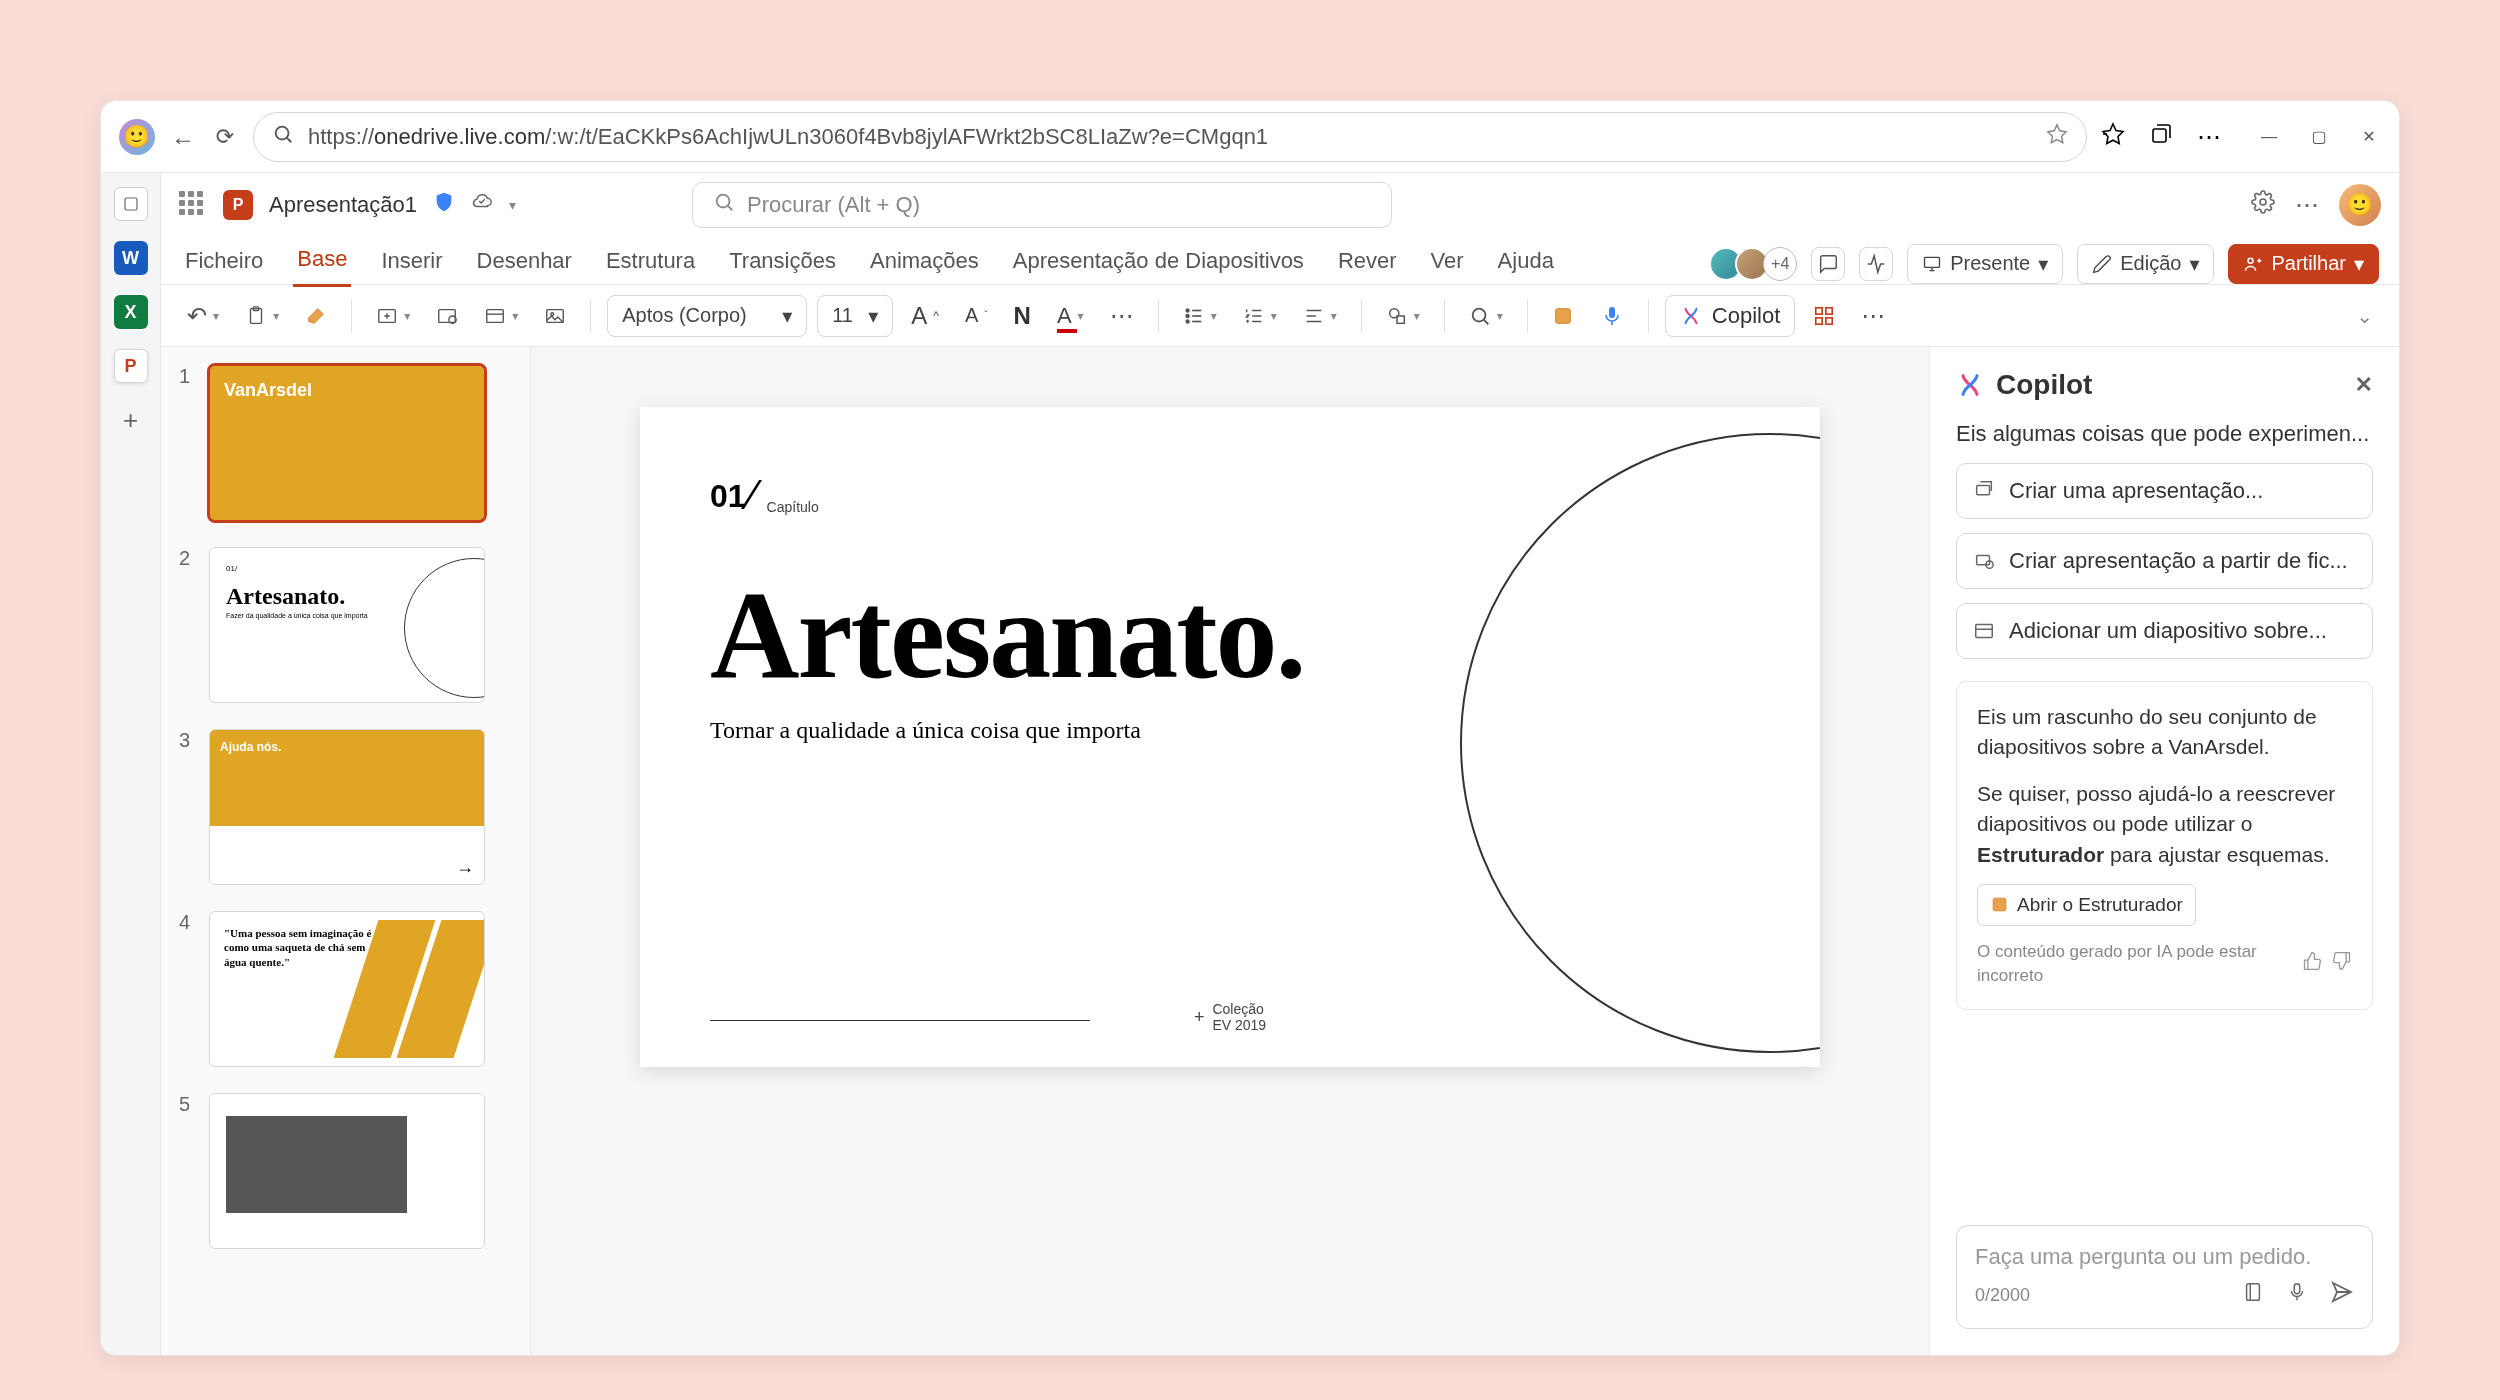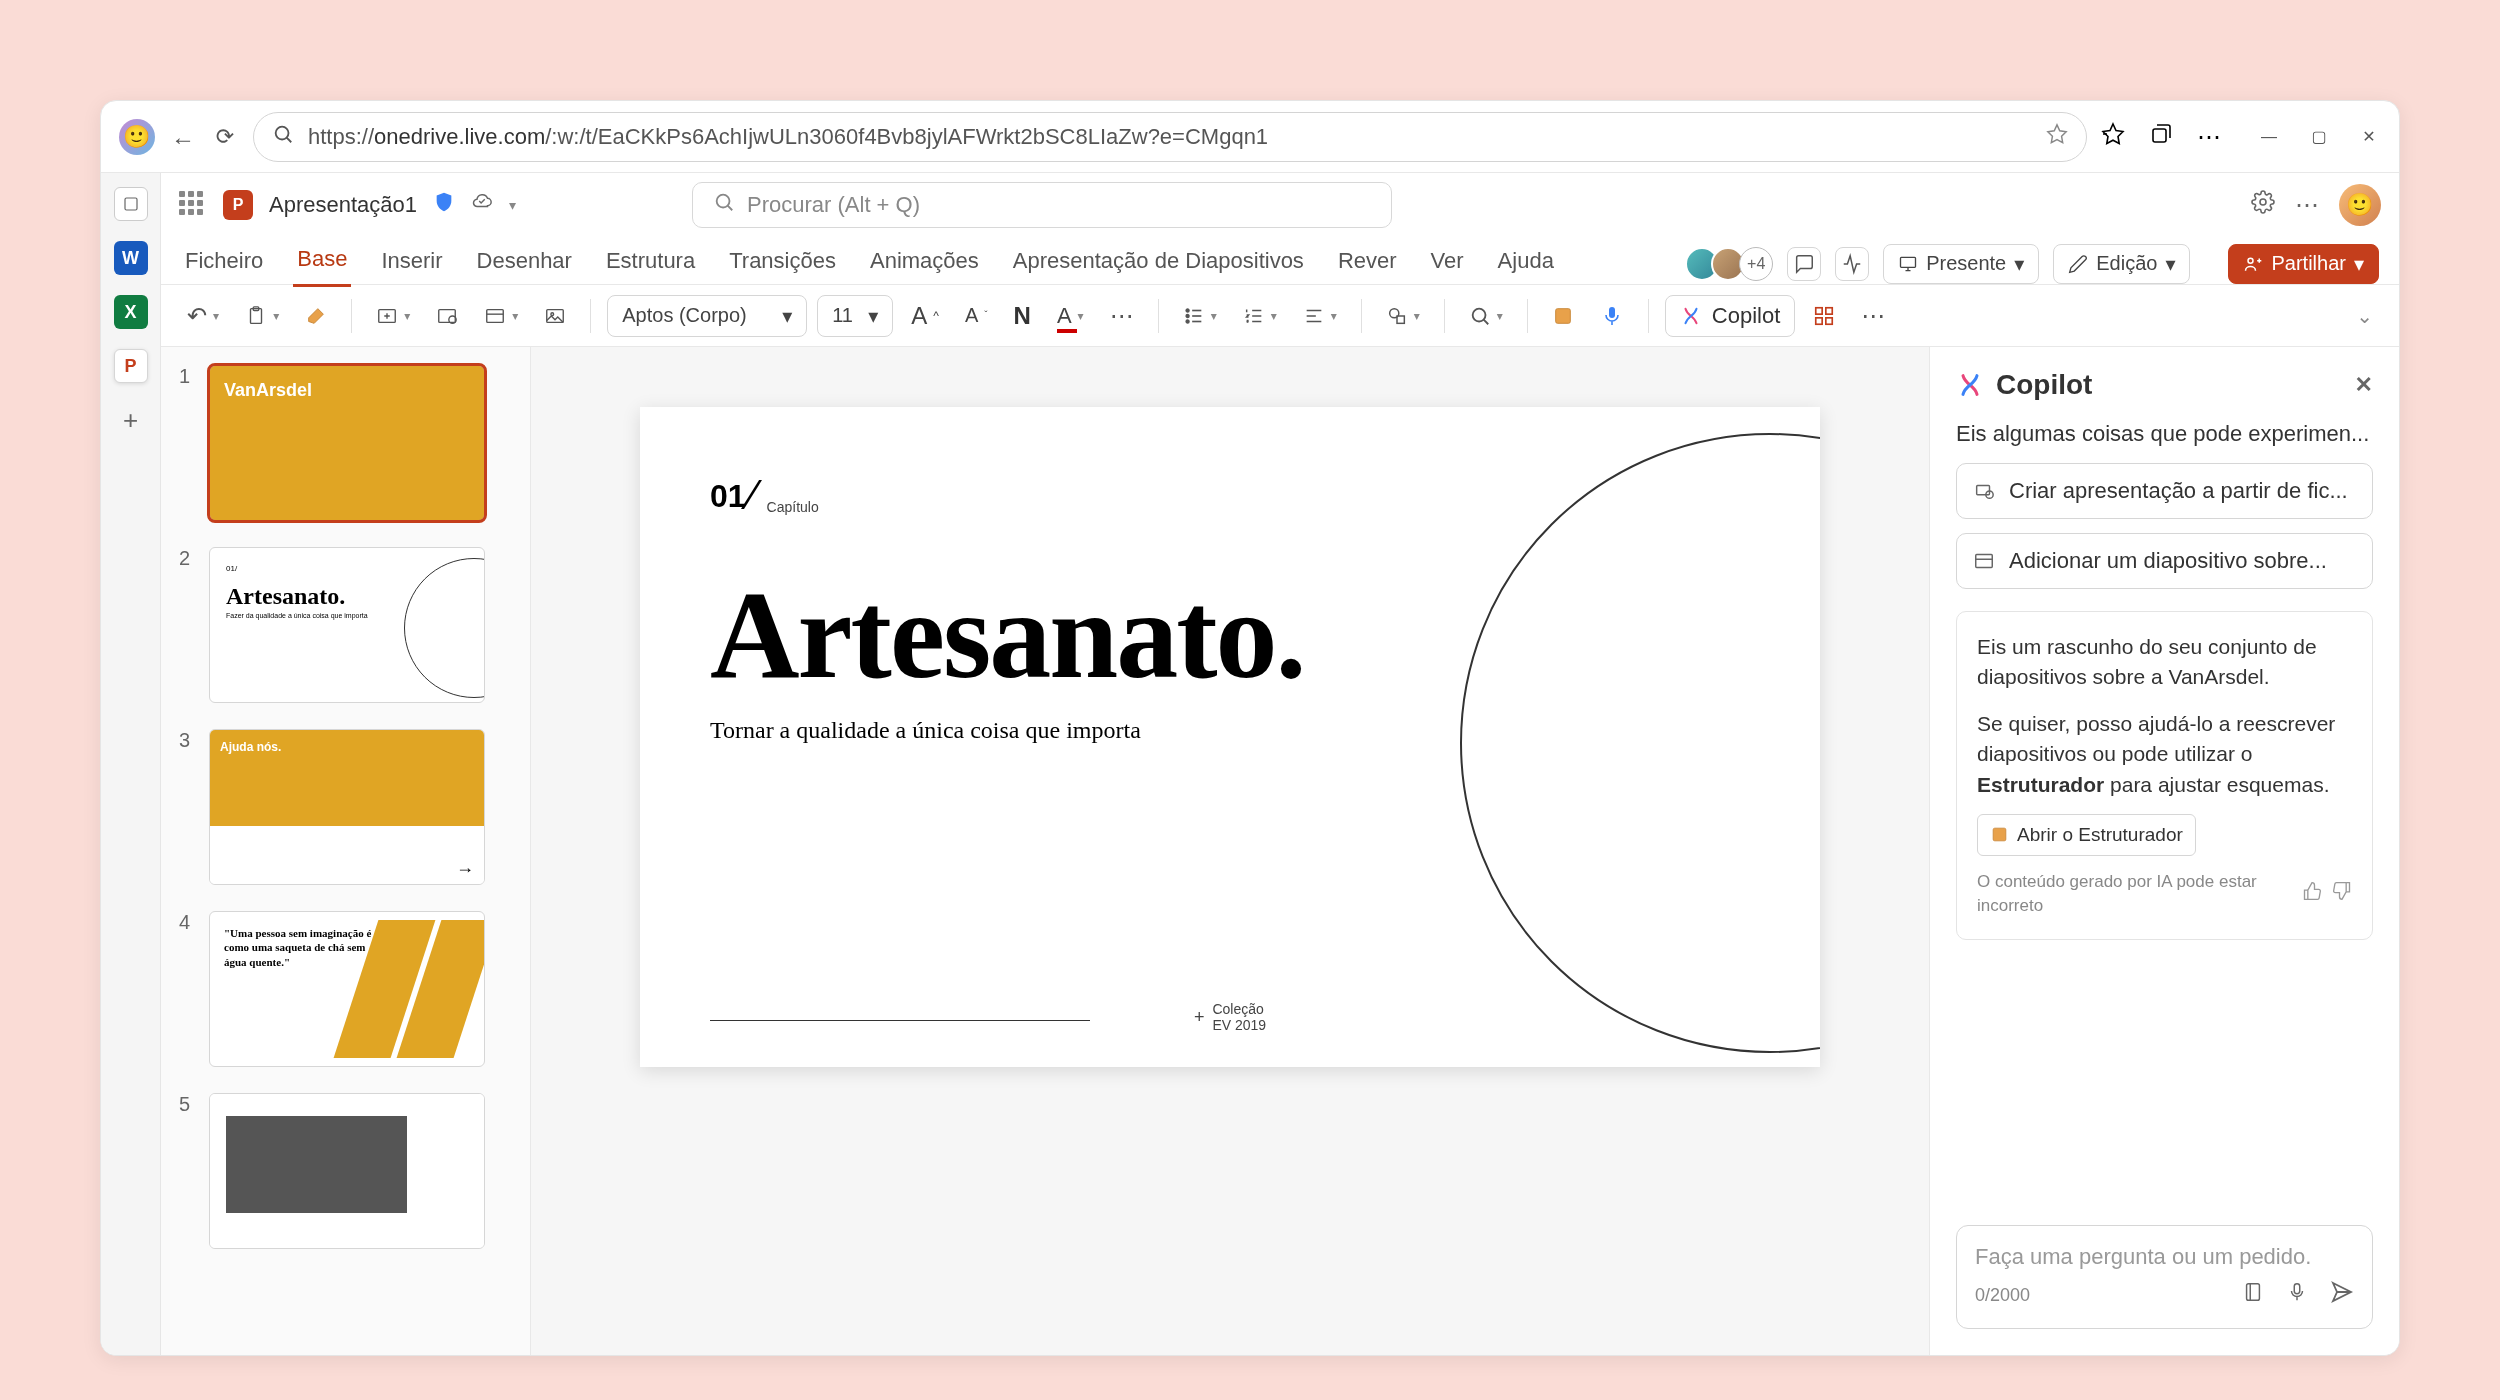--- a/index.html
+++ b/index.html
@@ -42,7 +42,7 @@
 .ribbon-tabs .active { color:#b83912; border-bottom:3px solid #c43e1c; font-weight:500; }
 .ribbon-right { margin-left:auto; display:flex; align-items:center; gap:14px; }
 .pill { display:flex; align-items:center; gap:8px; border:1px solid #d6d6d6; border-radius:8px; padding:6px 14px; font-size:20px; color:#444; background:#fff; cursor:pointer; height:40px; }
-.pill.share { background:#c43e1c; color:#fff; border-color:#c43e1c;margin-left:24px; }
+.pill.share { background:#c43e1c; color:#fff; border-color:#c43e1c; }
 .collab { display:flex; align-items:center; }
 .collab-ava { width:34px; height:34px; border-radius:50%; border:2px solid #fff; margin-left:-8px; }
 .collab-more { width:34px; height:34px; border-radius:50%; border:1px solid #bbb; background:#fff; display:flex; align-items:center; justify-content:center; font-size:16px; color:#666; margin-left:-6px; }

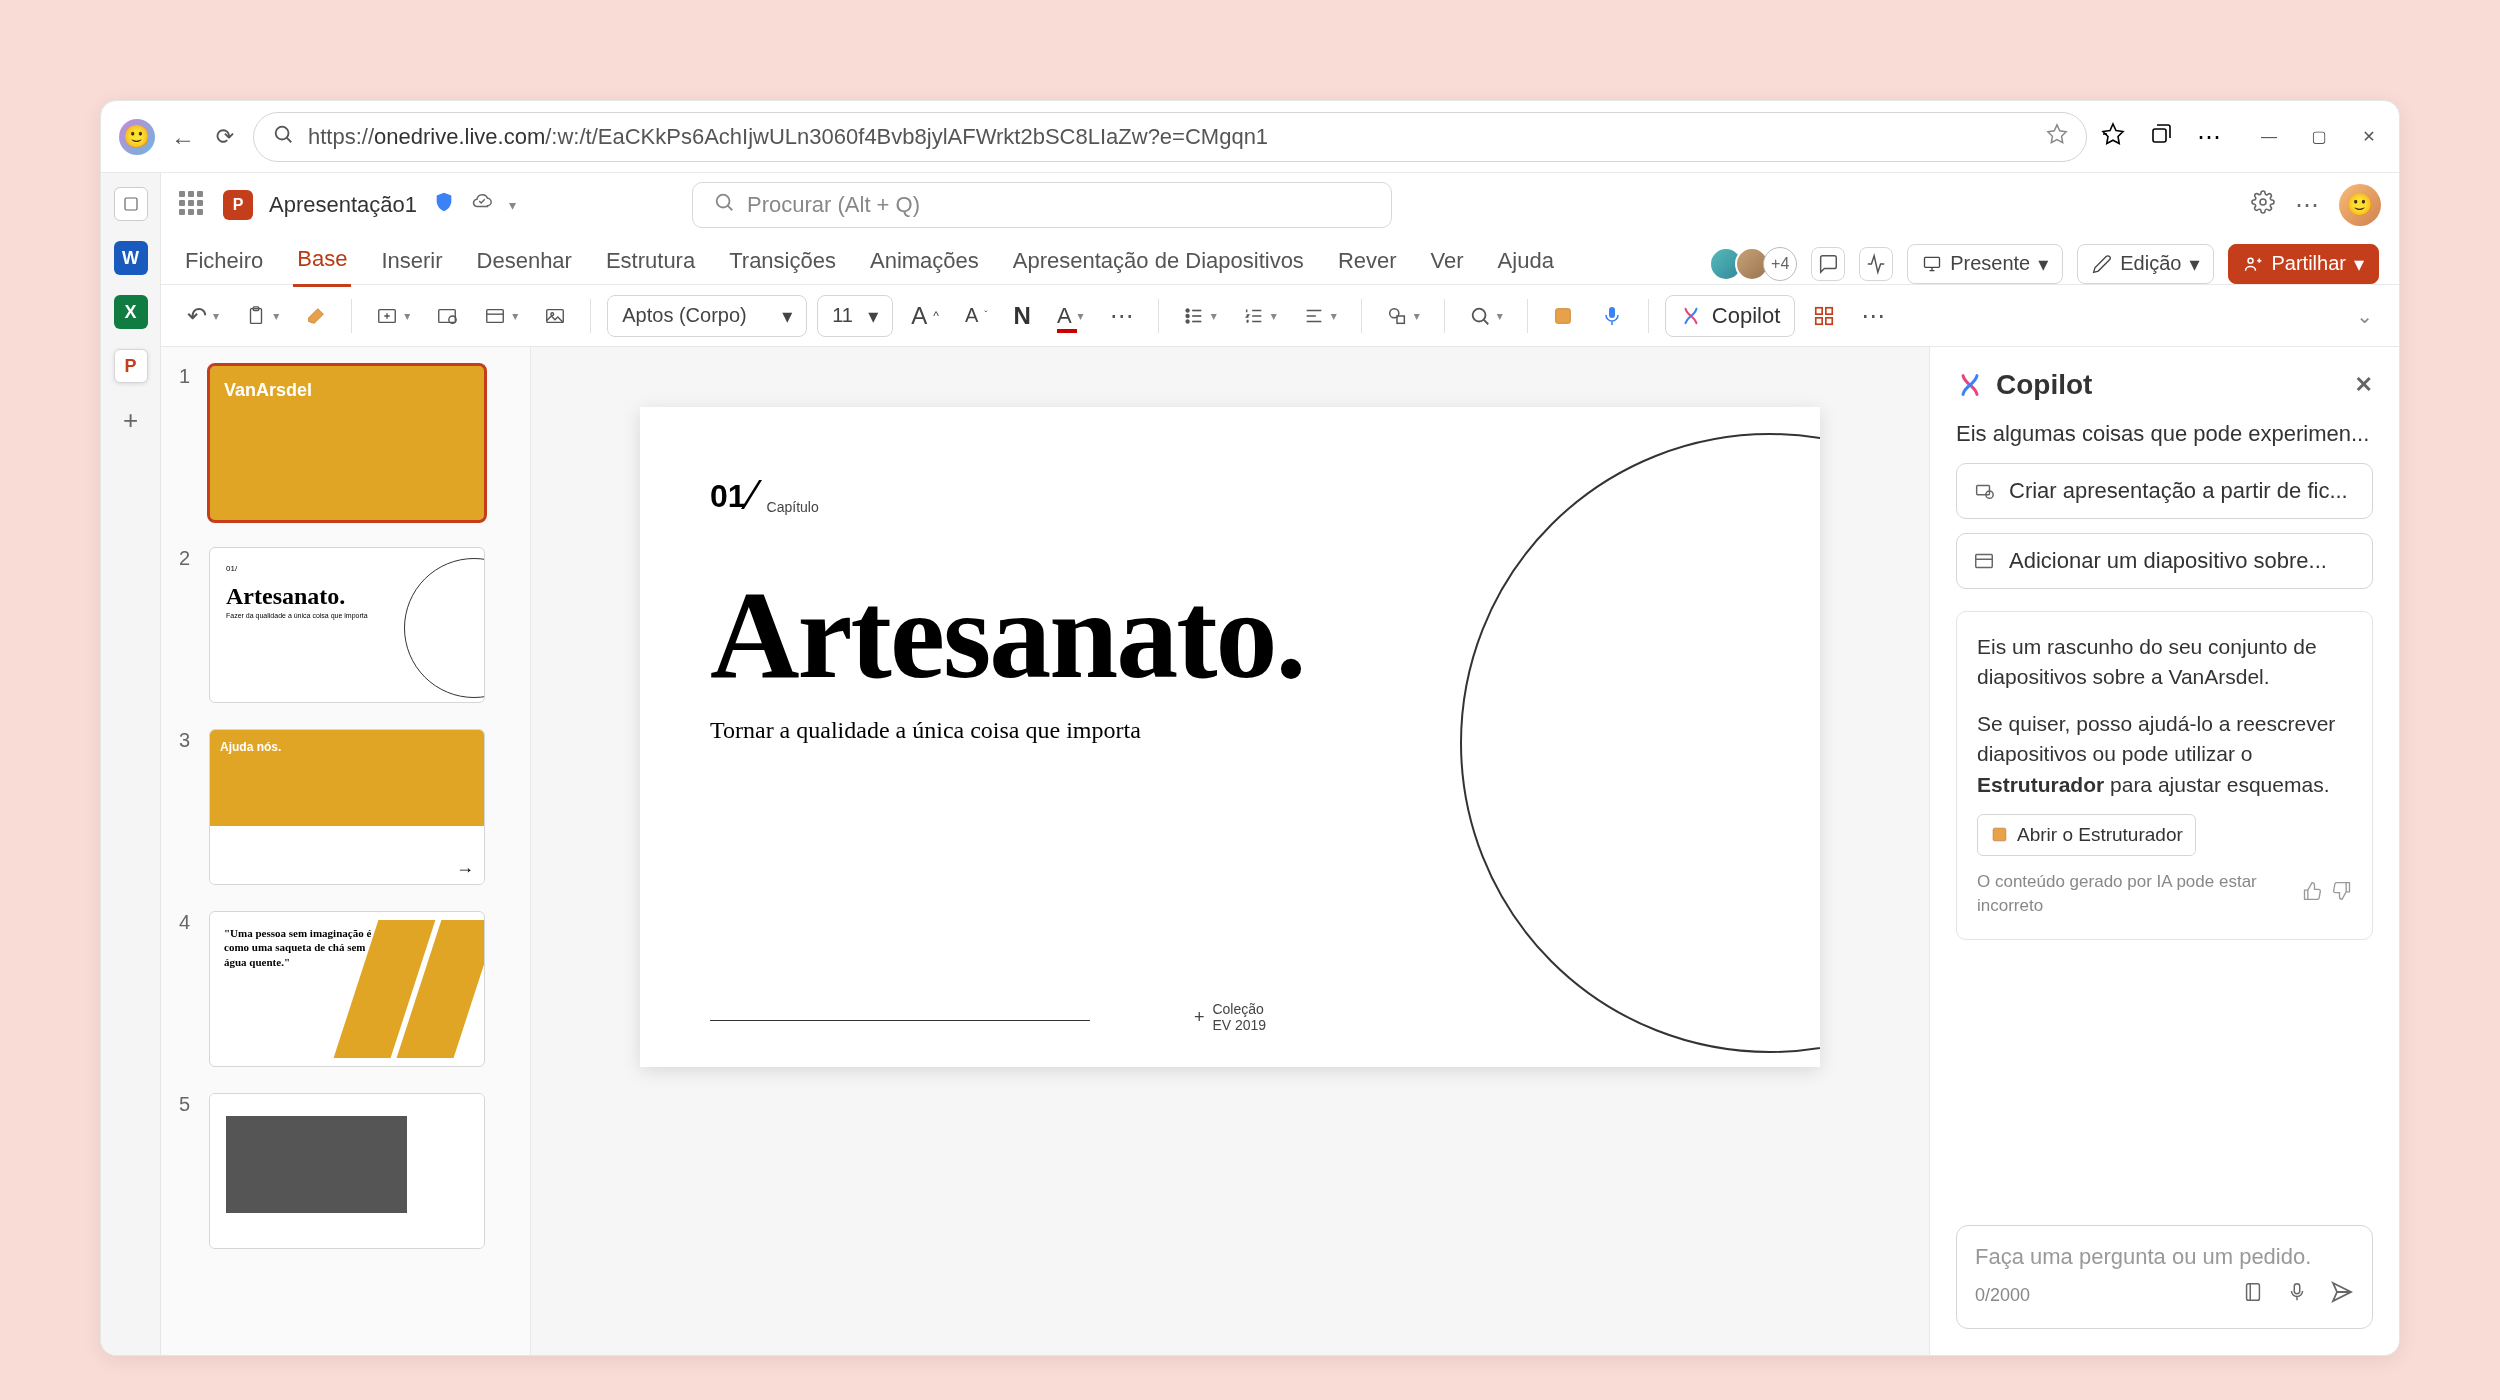--- a/index.html
+++ b/index.html
@@ -480,6 +480,13 @@
             <div class="cp-sug">
               <svg viewBox="0 0 24 24" width="22" height="22" fill="none" stroke="#666" stroke-width="1.6">
                   <rect x="4" y="6" width="14" height="10" rx="1"></rect>
+                  <path d="M8 2h12v10"></path>
+                </svg>
+              <span class="txt">Criar uma apresentação...</span>
+            </div>
+            <div class="cp-sug">
+              <svg viewBox="0 0 24 24" width="22" height="22" fill="none" stroke="#666" stroke-width="1.6">
+                  <rect x="4" y="6" width="14" height="10" rx="1"></rect>
                   <circle cx="18" cy="16" r="4"></circle>
                 </svg>
               <span class="txt">Criar apresentação a partir de fic...</span>

